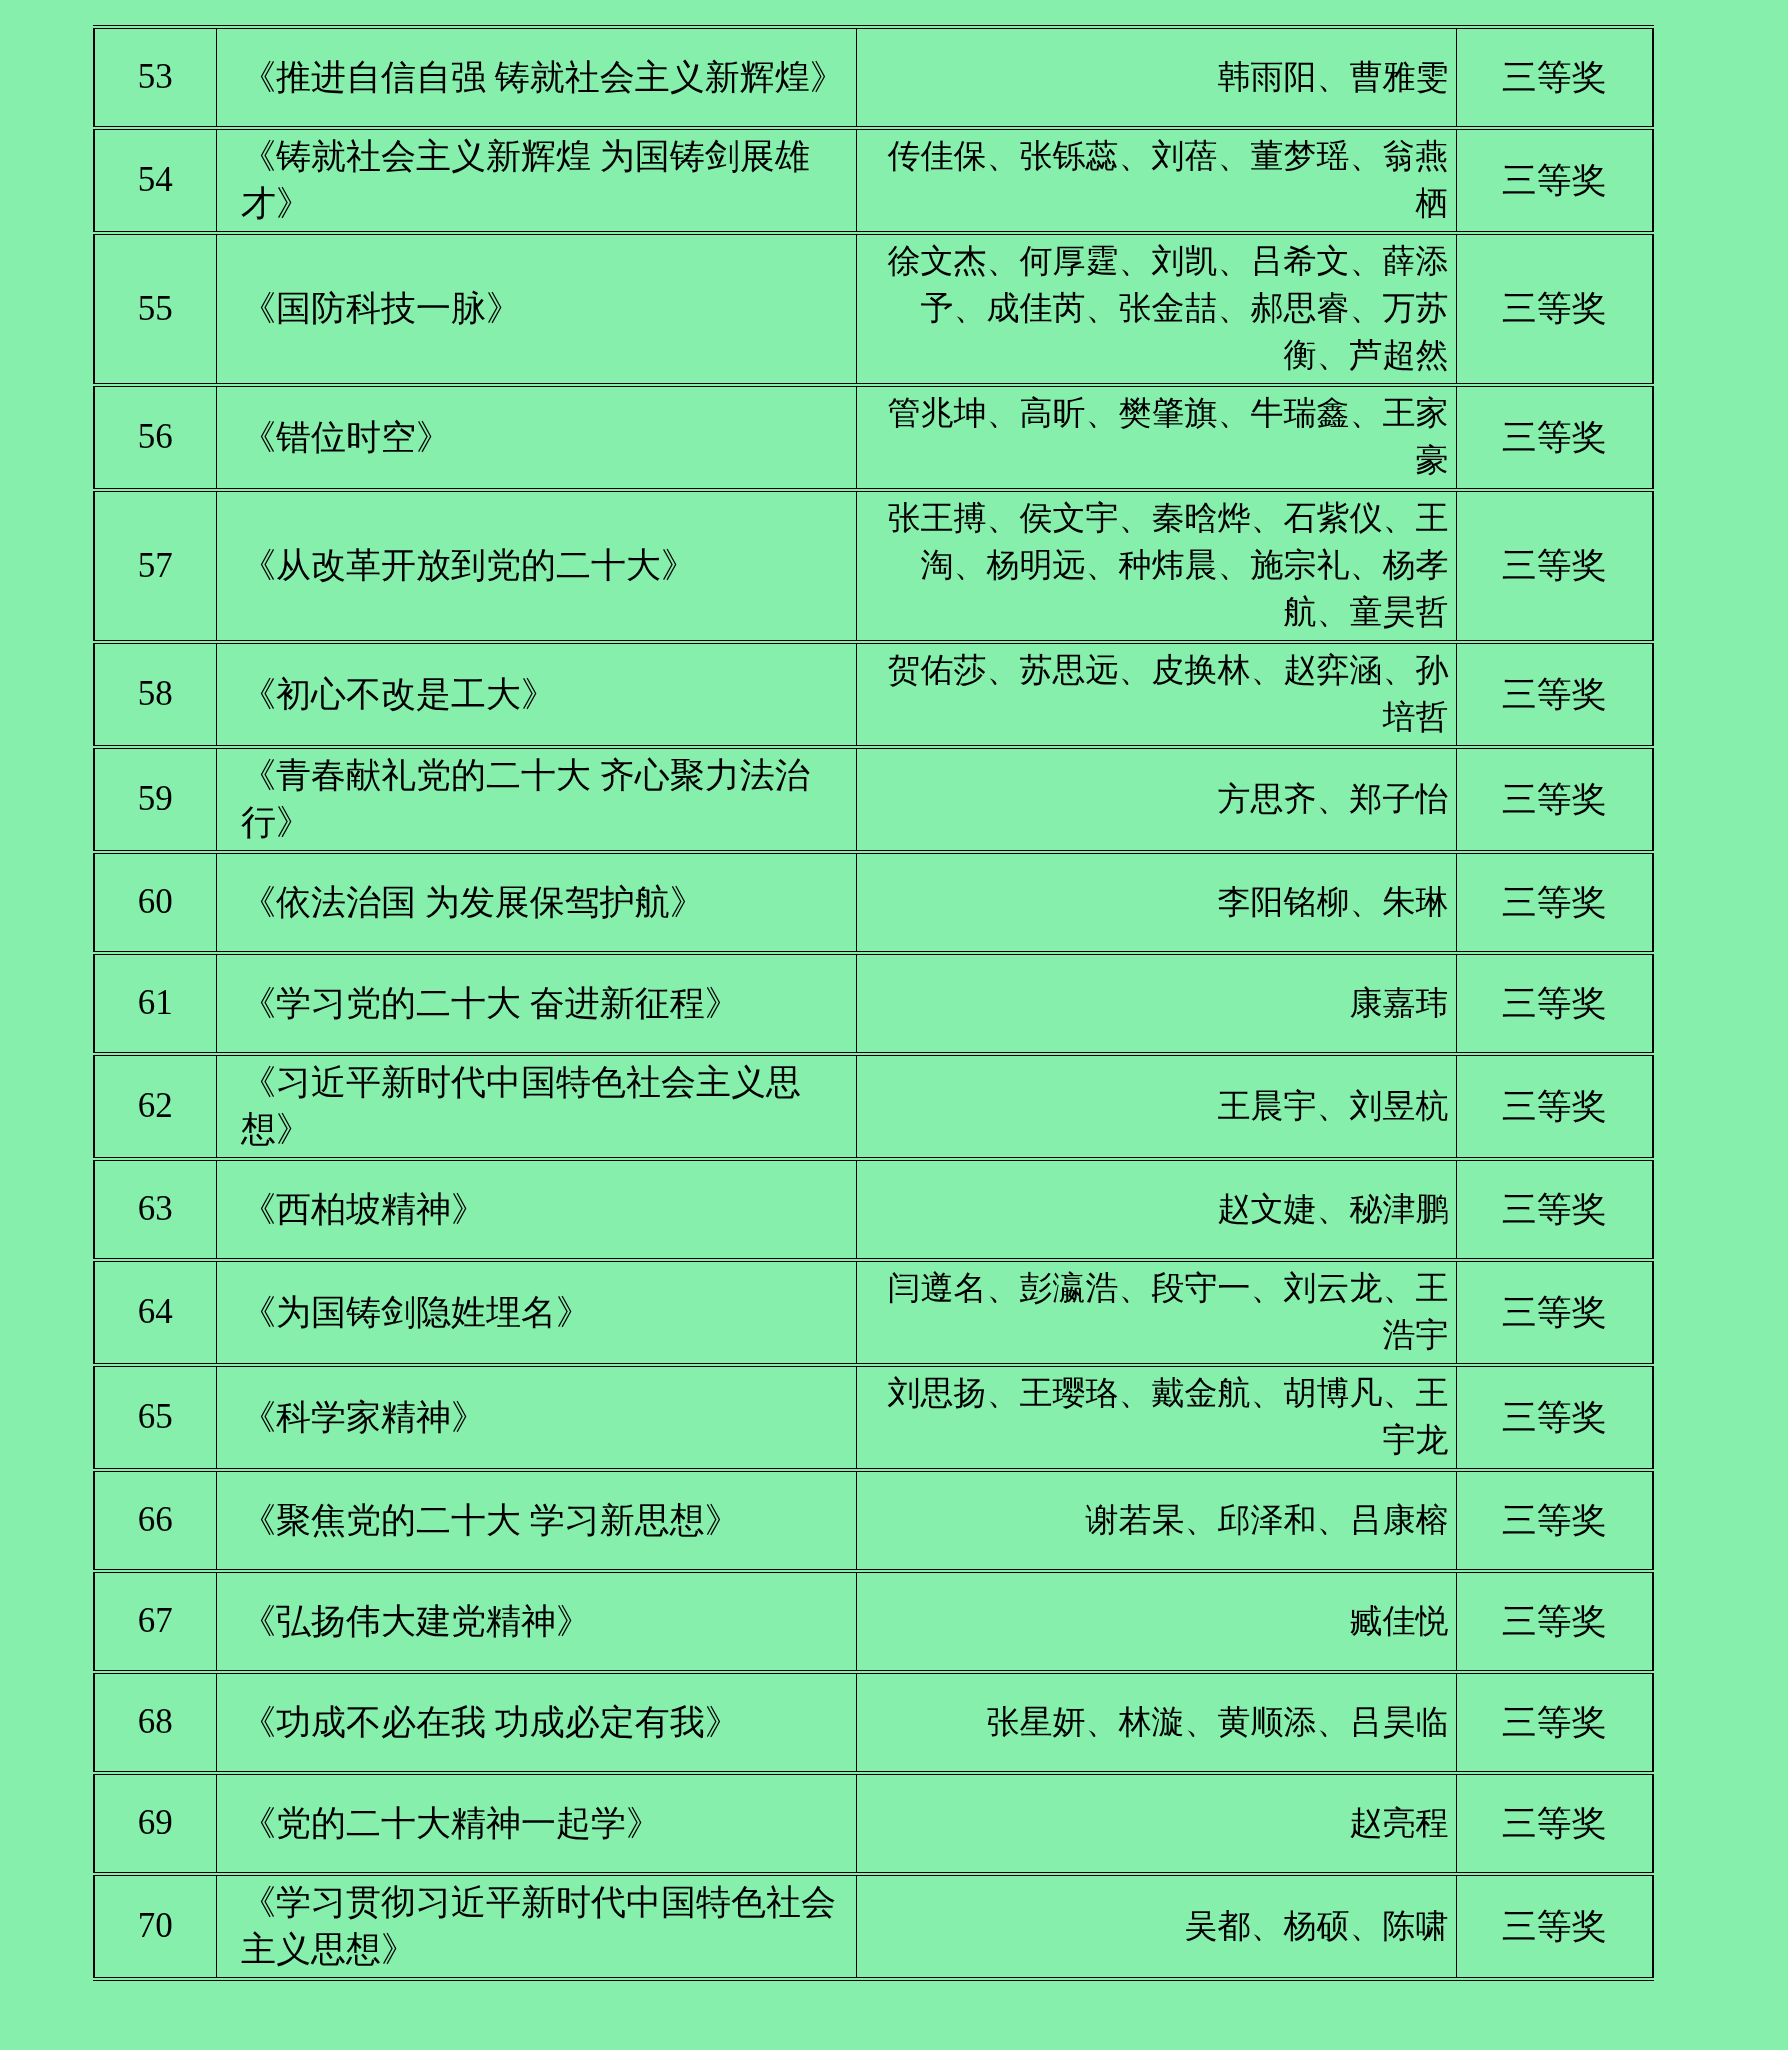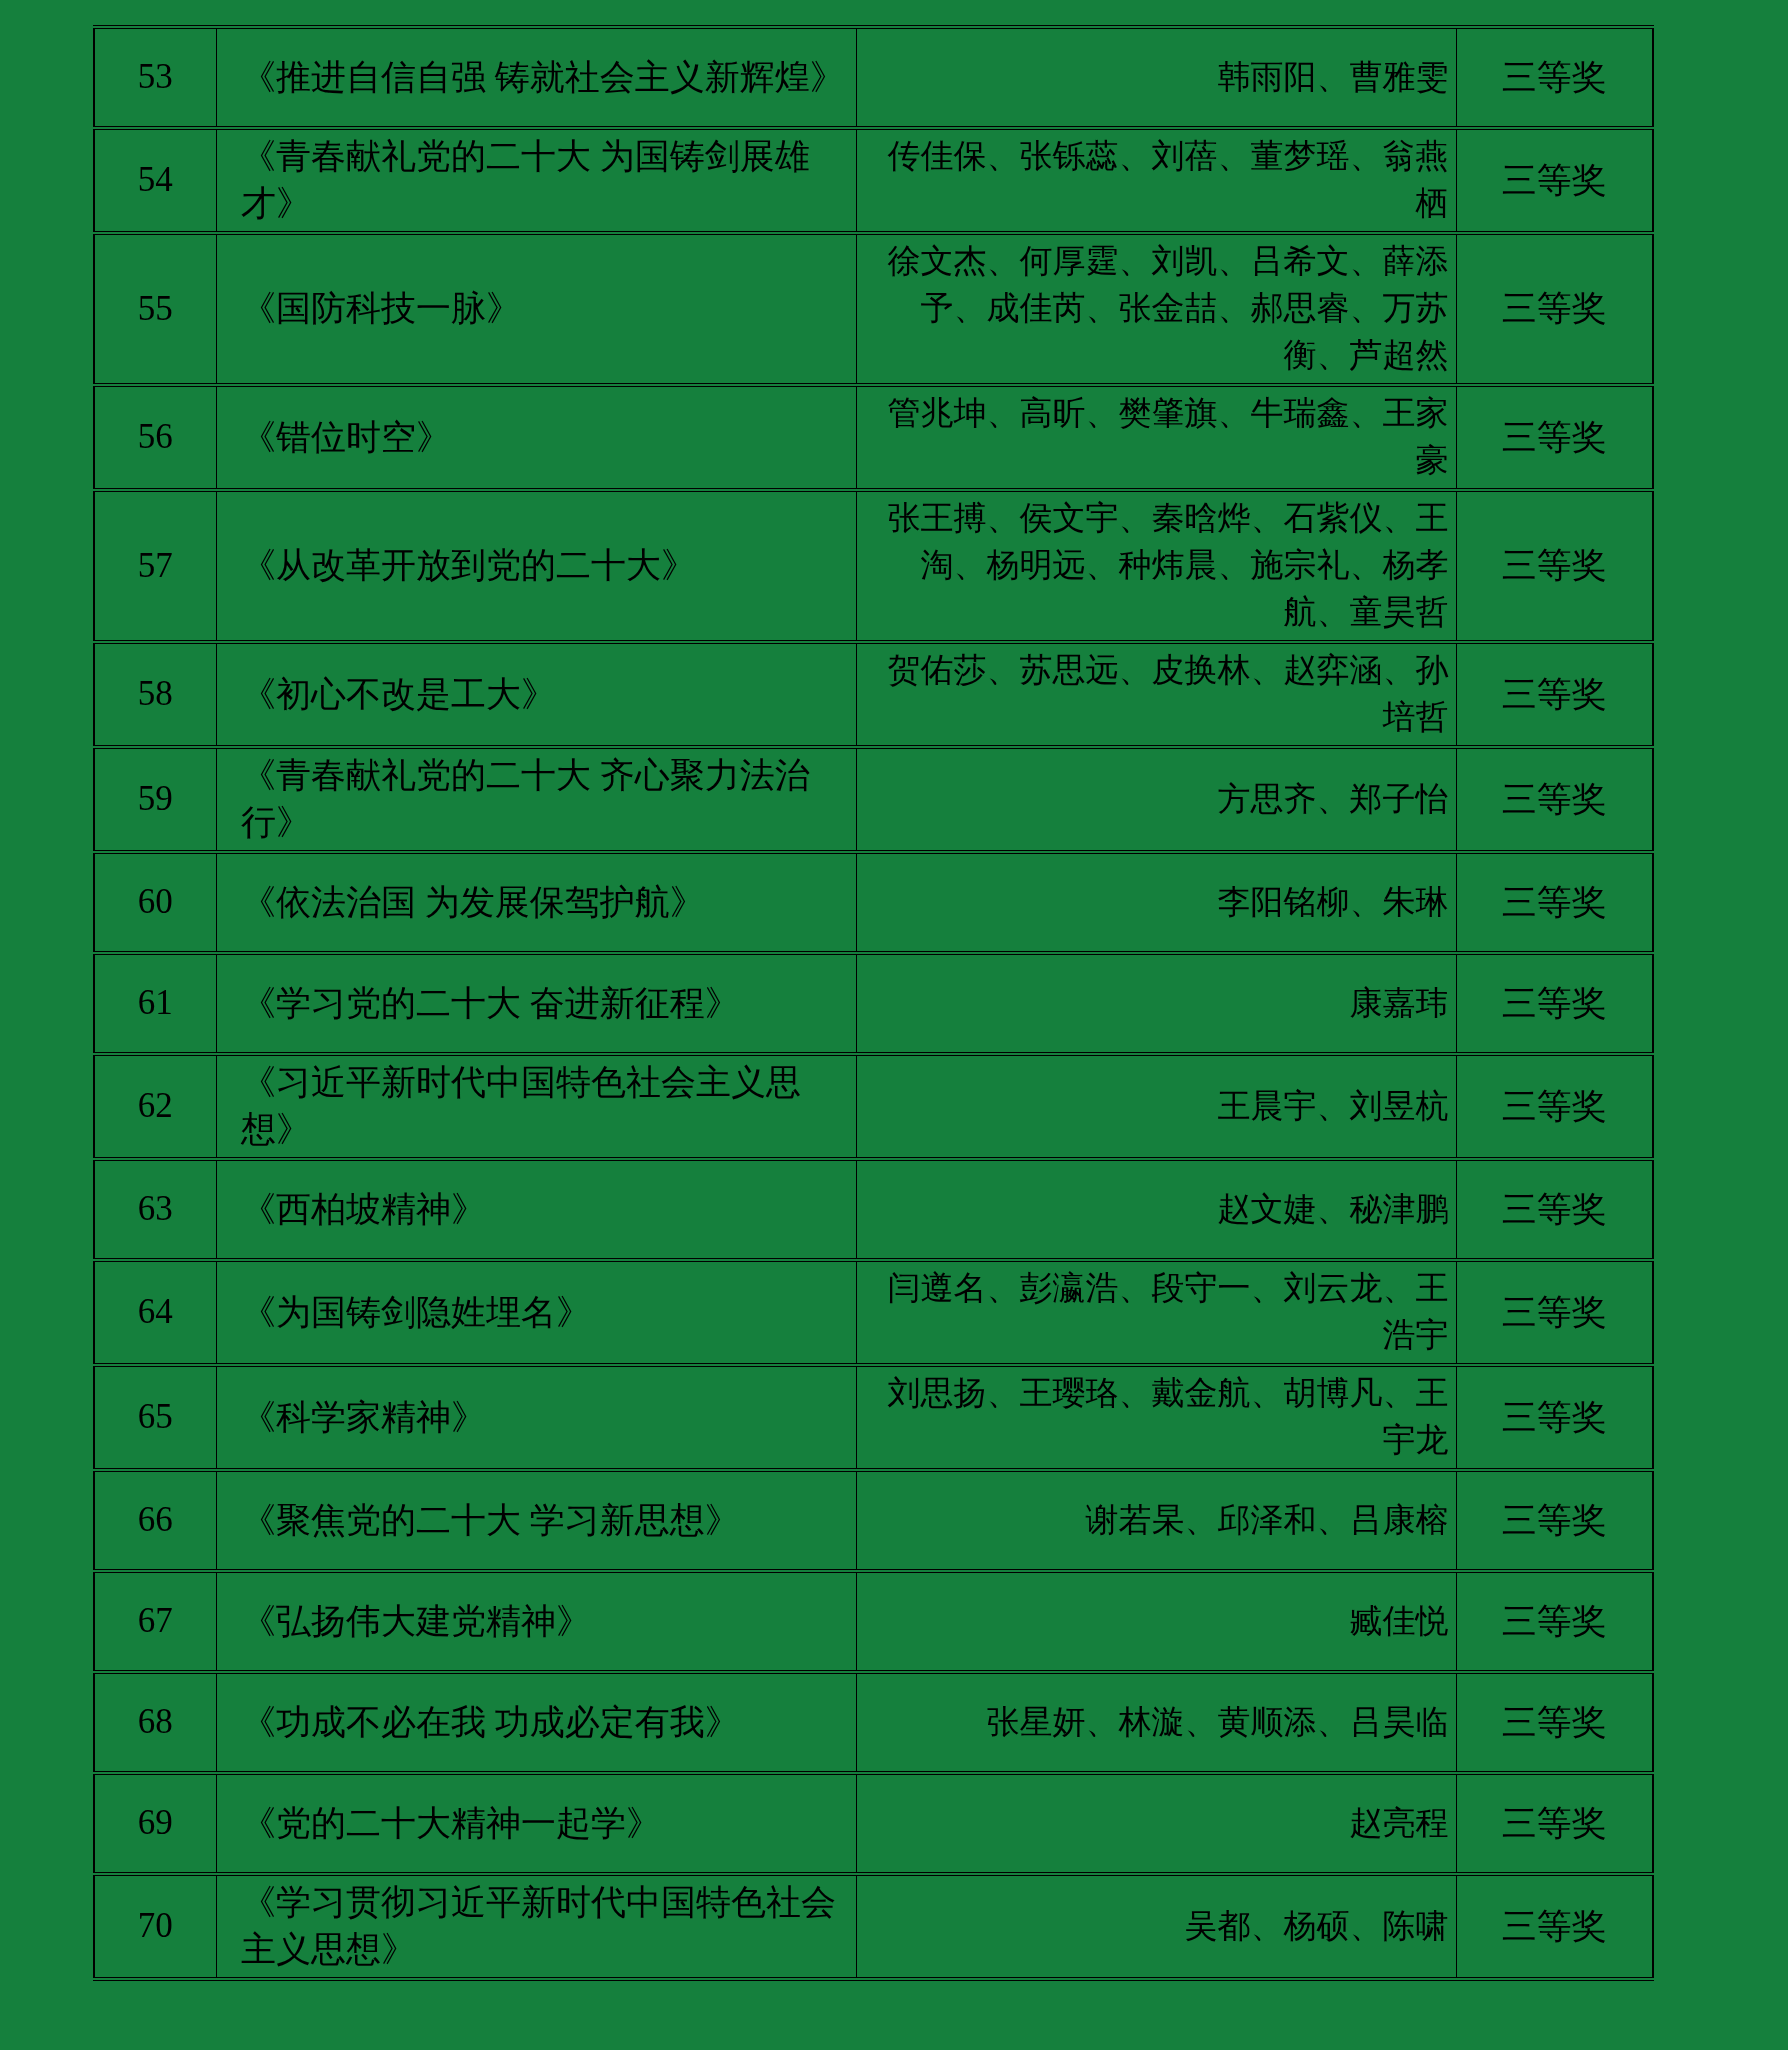--- a/index.html
+++ b/index.html
@@ -11,7 +11,7 @@
     position: relative;
     width: 1789px;
     height: 2051px;
-    background: #15803d;
+    background: #86efac;
     overflow: hidden;
     font-family: "Liberation Serif", "DejaVu Serif", serif;
     color: #000000;

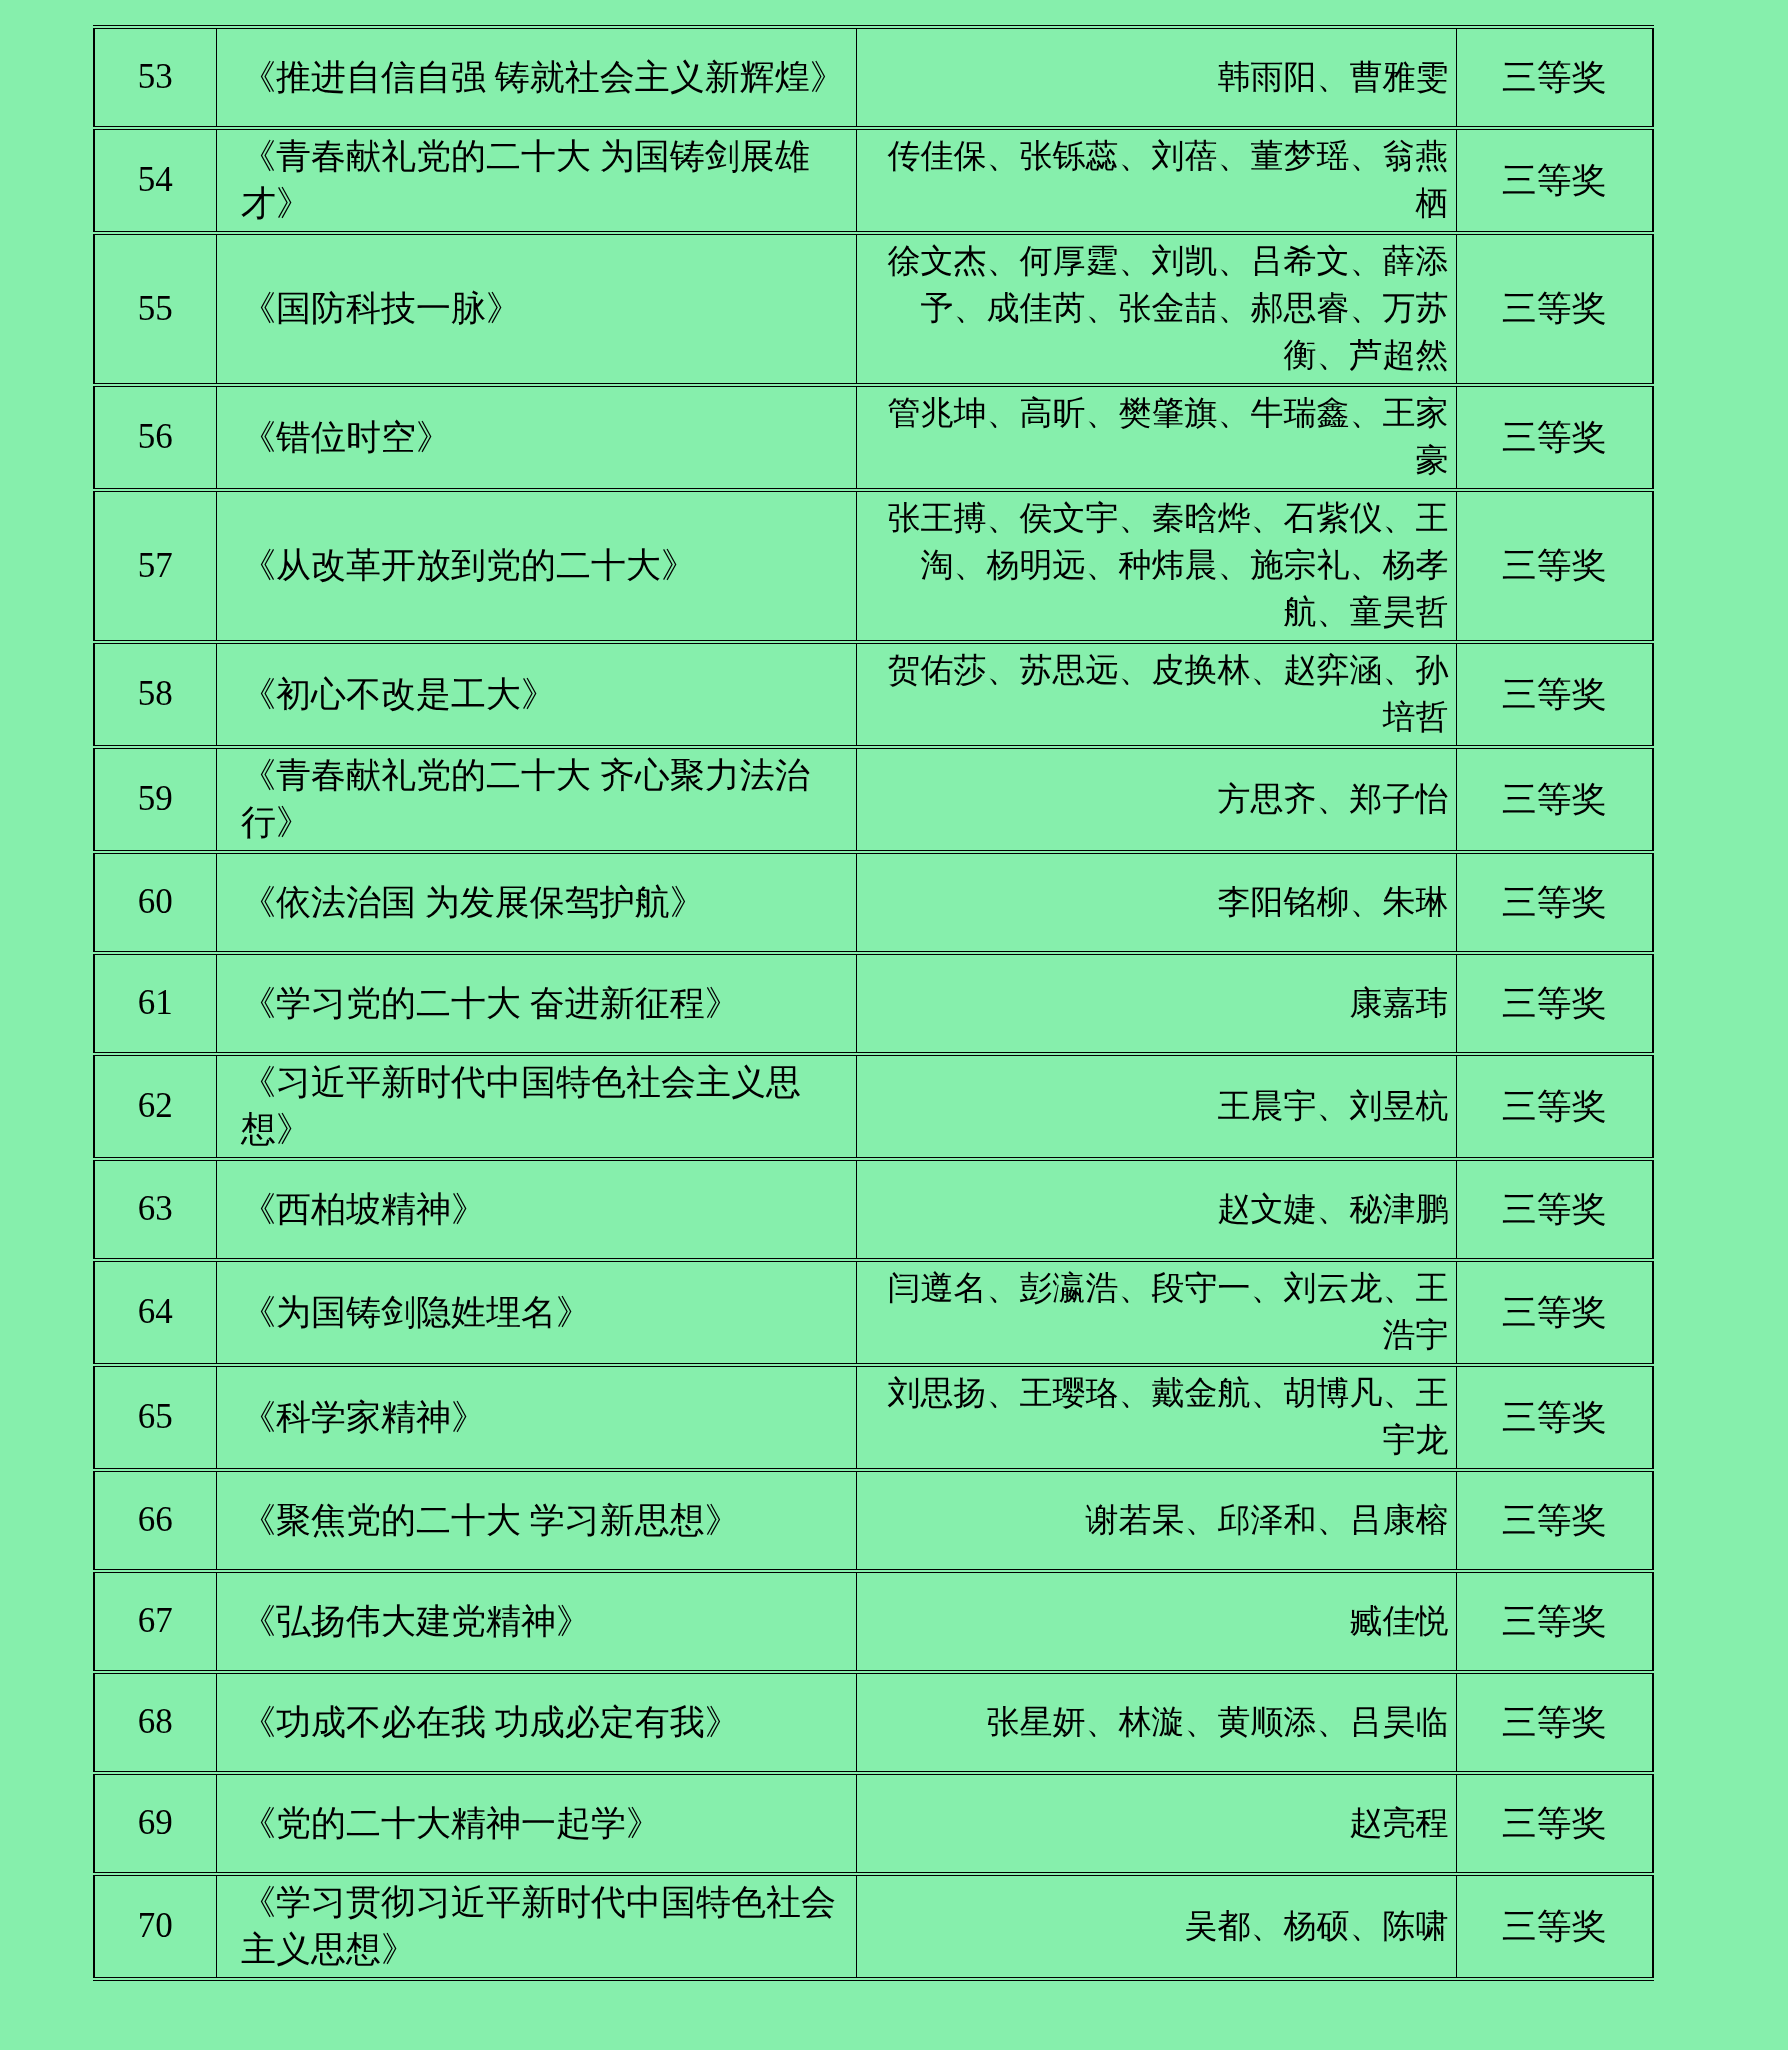--- a/index.html
+++ b/index.html
@@ -84,7 +84,7 @@
       </tr>
       <tr class="row">
         <td class="c-no">54</td>
-        <td class="c-title">《青春献礼党的二十大 为国铸剑展雄才》</td>
+        <td class="c-title">《铸就社会主义新辉煌 为国铸剑展雄才》</td>
         <td class="c-names">传佳保、张铄蕊、刘蓓、董梦瑶、翁燕栖</td>
         <td class="c-award">三等奖</td>
       </tr>

